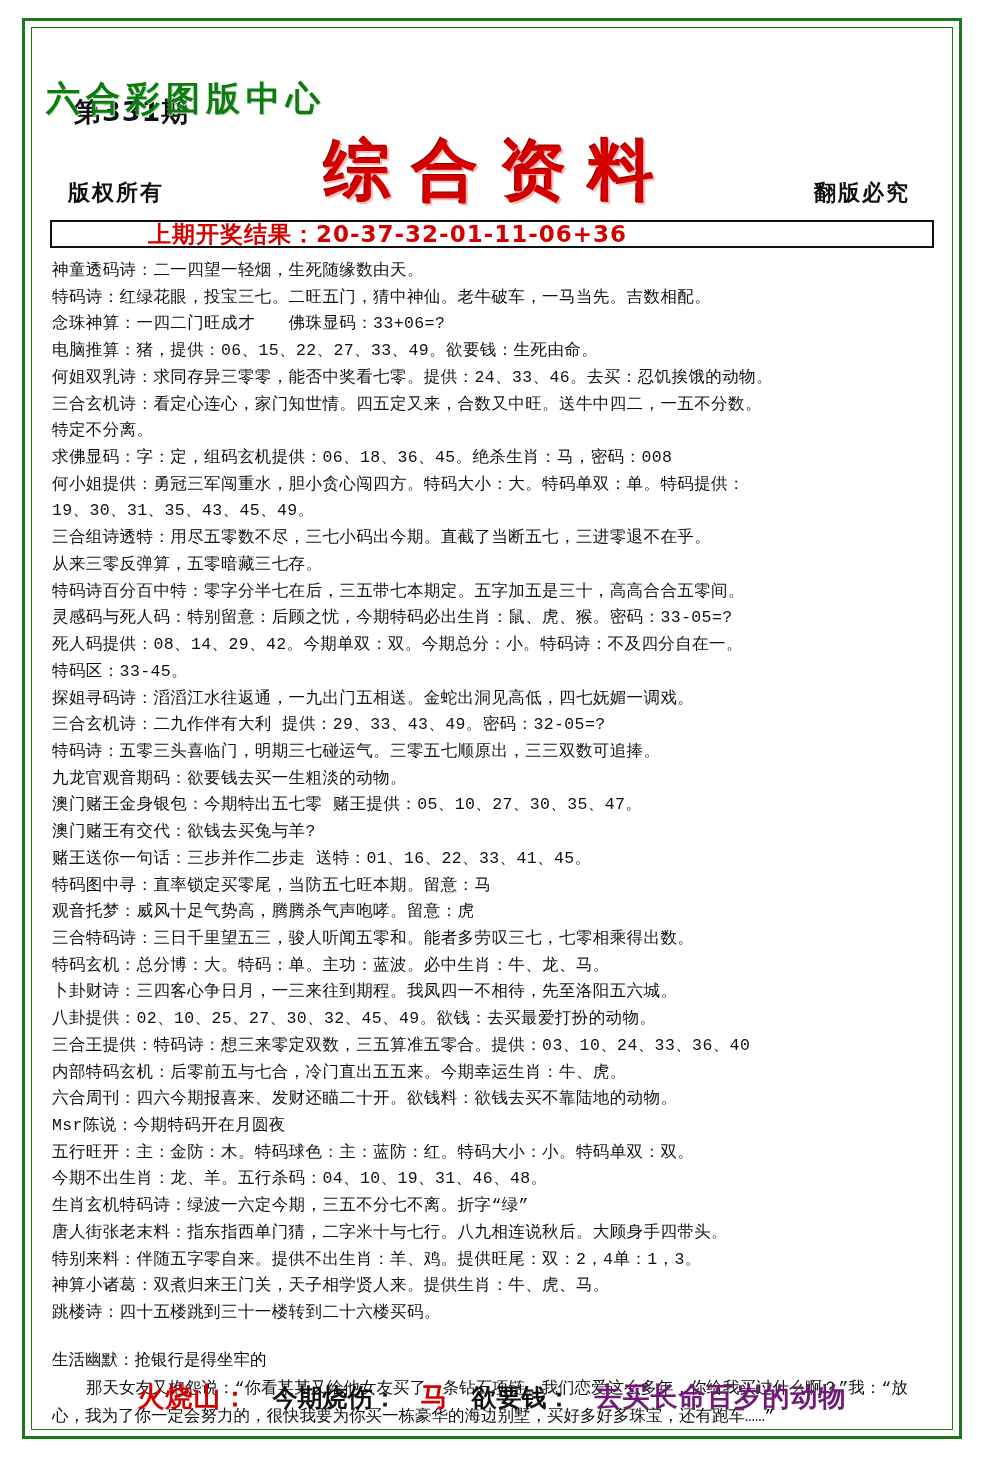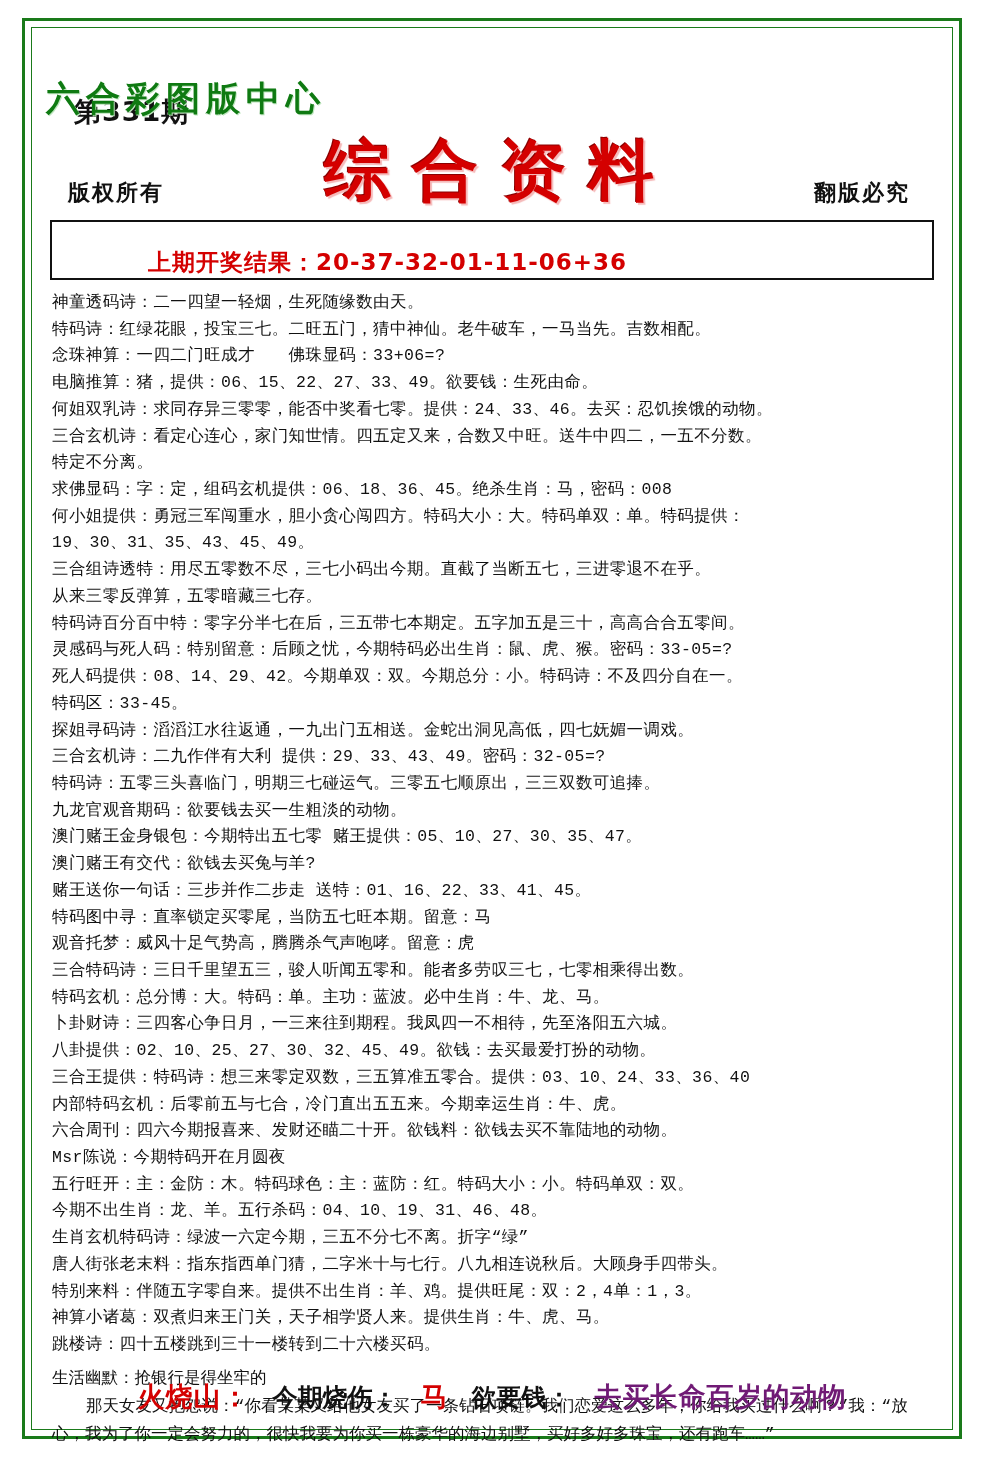--- a/index.html
+++ b/index.html
@@ -95,9 +95,9 @@
   .result-bar {
     border: 2px solid #111111;
     margin: 2px 4px 8px 4px;
-    height: 60px;
+    height: 28px;
     display: flex;
-    align-items: flex-end;
+    align-items: center;
     padding-left: 96px;
     box-sizing: border-box;
   }

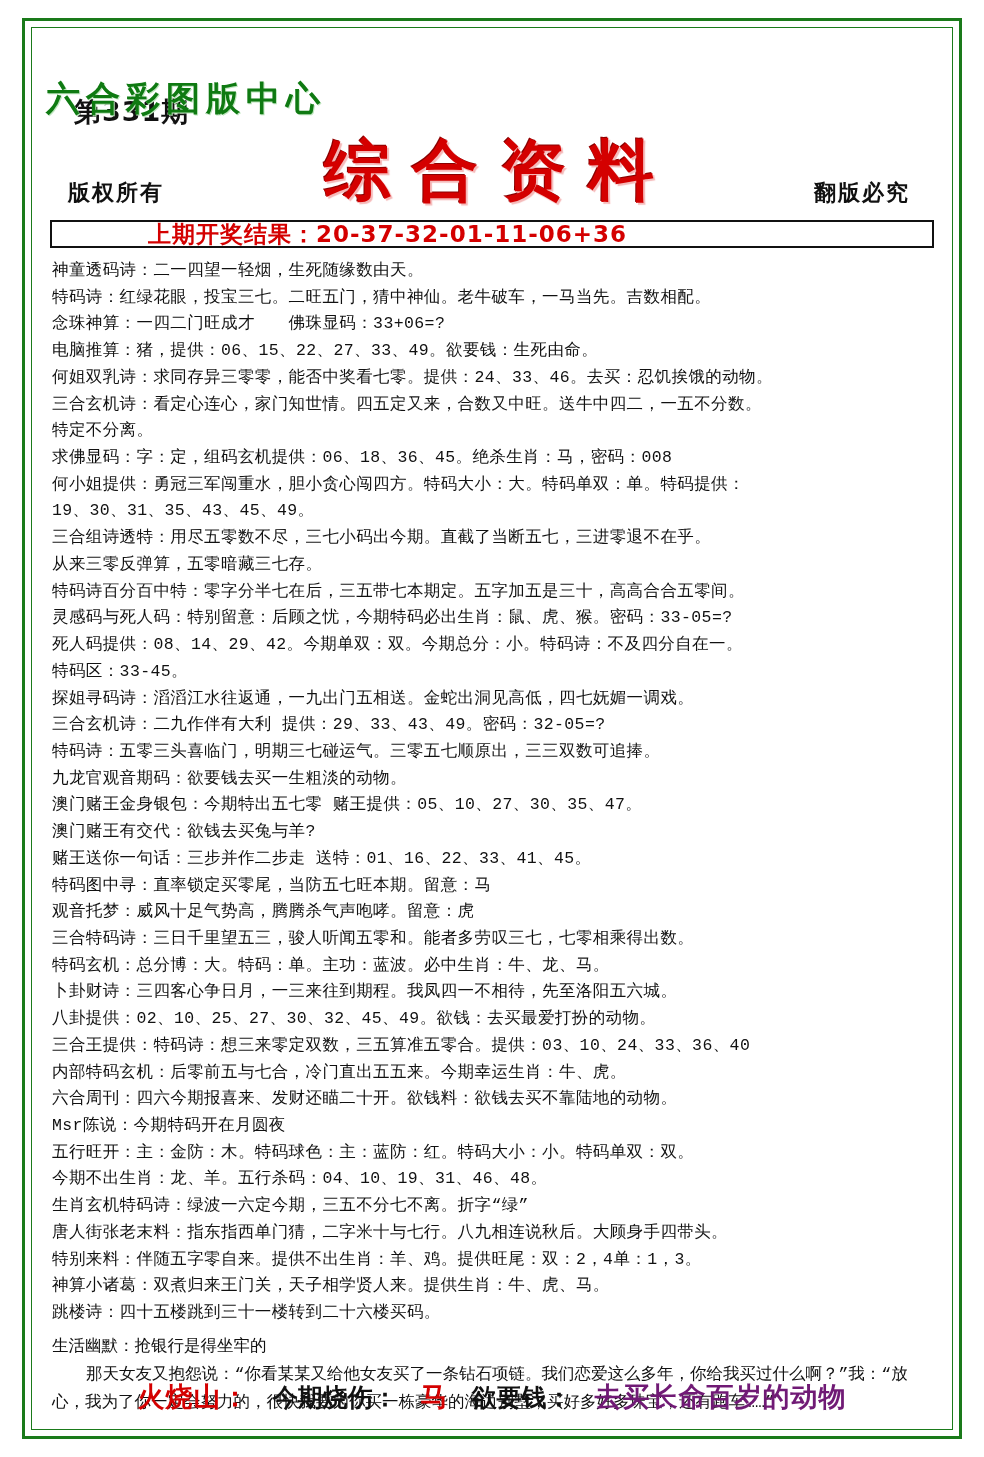--- a/index.html
+++ b/index.html
@@ -123,7 +123,7 @@
   .joke-title {
     font-size: 16.5px;
     line-height: 1.7;
-    margin-top: 6px;
+    margin-top: 20px;
   }
   .joke-para {
     font-size: 16.5px;

